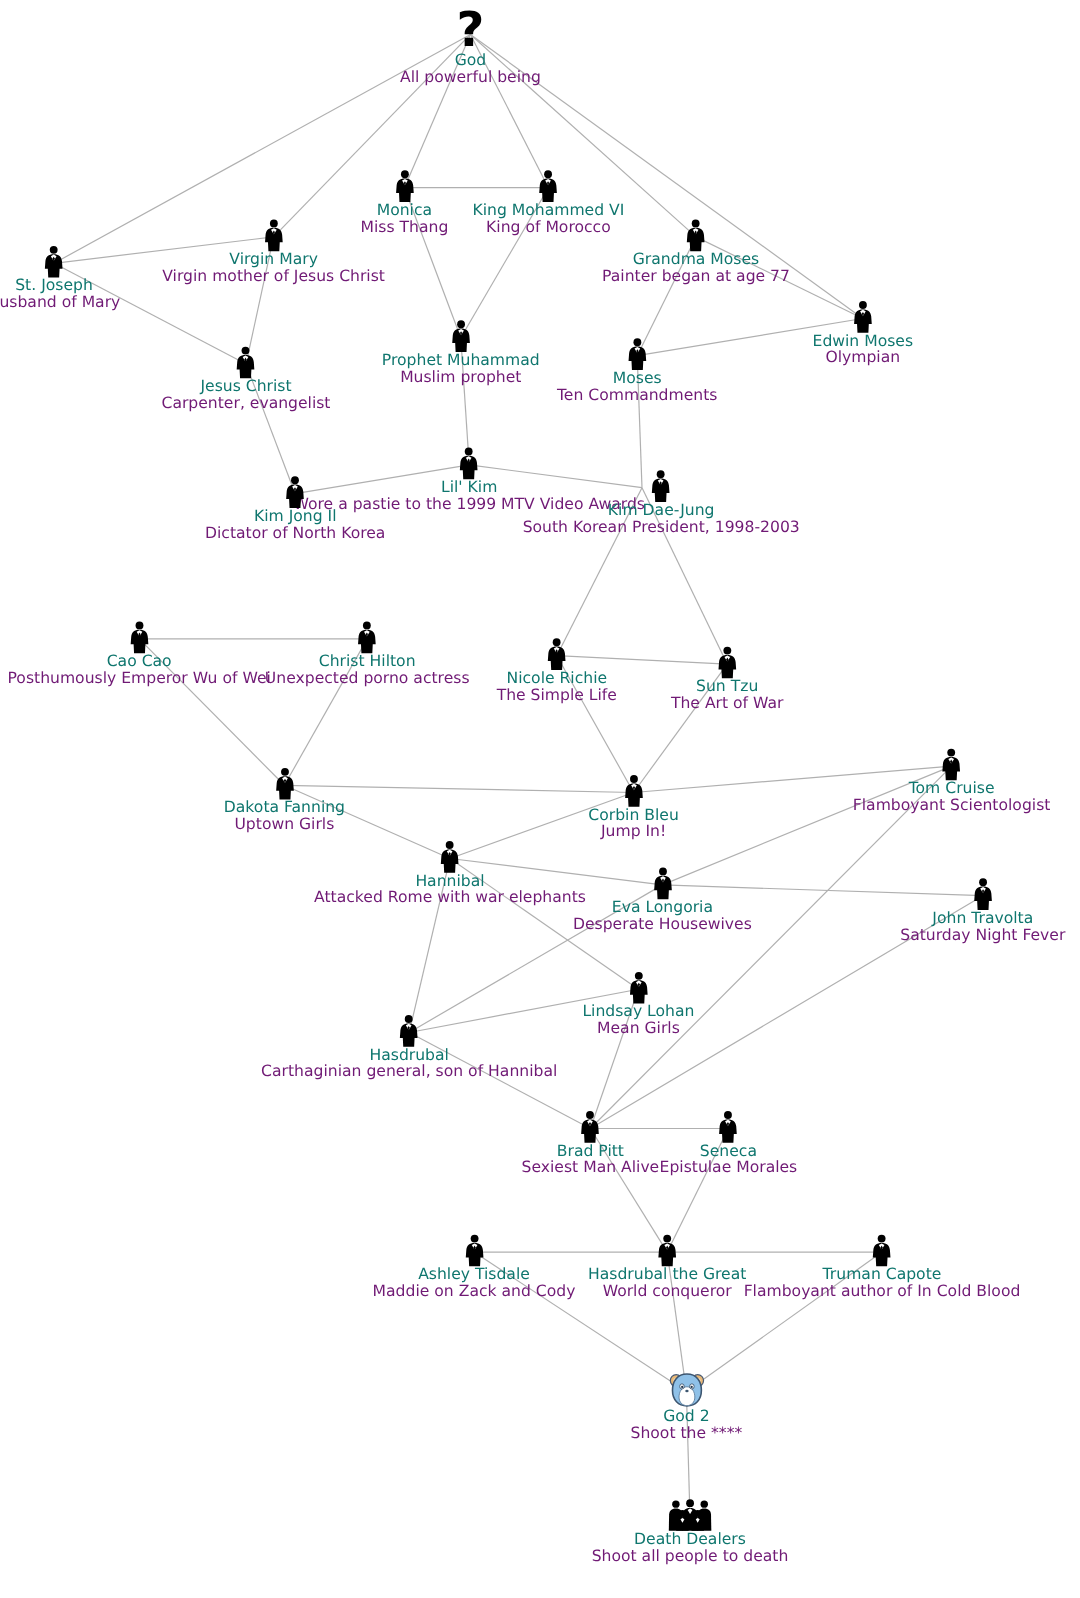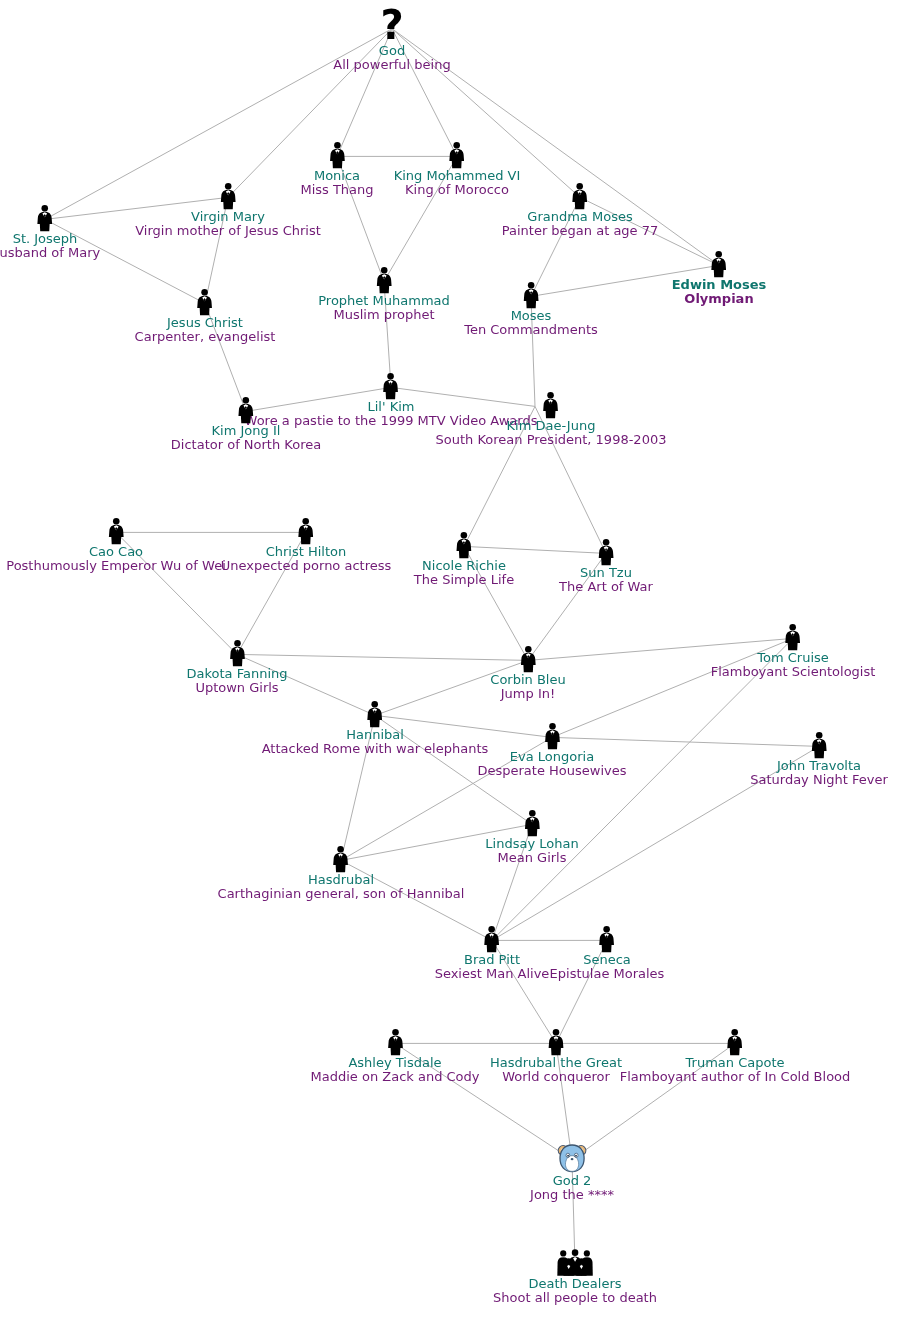--- a/index.html
+++ b/index.html
@@ -164,7 +164,7 @@
         <span class="lbl">Grandma Moses</span>
         <span class="sub">Painter began at age 77</span>
       </div>
-      <div class="node" style="left: 719px; top: 250px; font-weight: bold;">
+      <div class="node" style="left: 719px; top: 250px;">
         <span class="icon"><svg width="20" height="28" viewBox="0 0 22 30">
             <circle cx="11" cy="4.2" r="3.6" fill="#000"></circle>
             <path d="M11 8.2 C6.2 8.2 3.8 10.6 3.4 14.6 L2.9 21.5 L5.6 21.5 L6.0 29.6 L16.0 29.6 L16.4 21.5 L19.1 21.5 L18.6 14.6 C18.2 10.6 15.8 8.2 11 8.2 Z" fill="#000"></path>

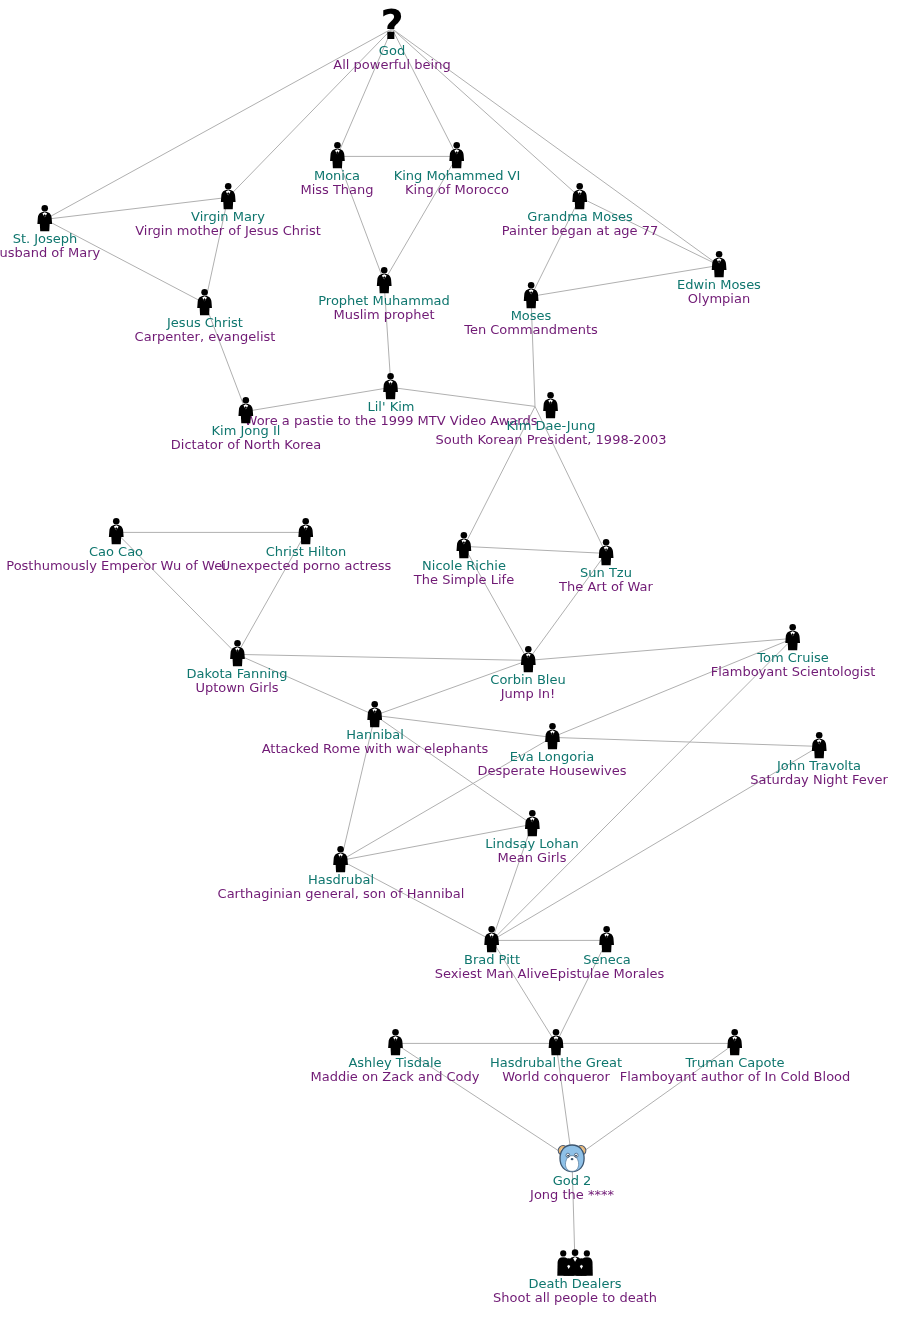--- a/index.html
+++ b/index.html
@@ -419,7 +419,7 @@
             <ellipse cx="17" cy="18.2" rx="1.5" ry="1.1" fill="#3d5670"></ellipse>
           </svg></span>
         <span class="lbl">God 2</span>
-        <span class="sub">Jong the ****</span>
+        <span class="sub">Shoot the ****</span>
       </div>
       <div class="node" style="left: 575px; top: 1249px;">
         <span class="icon"><svg width="40" height="28" viewBox="0 0 44 30">

